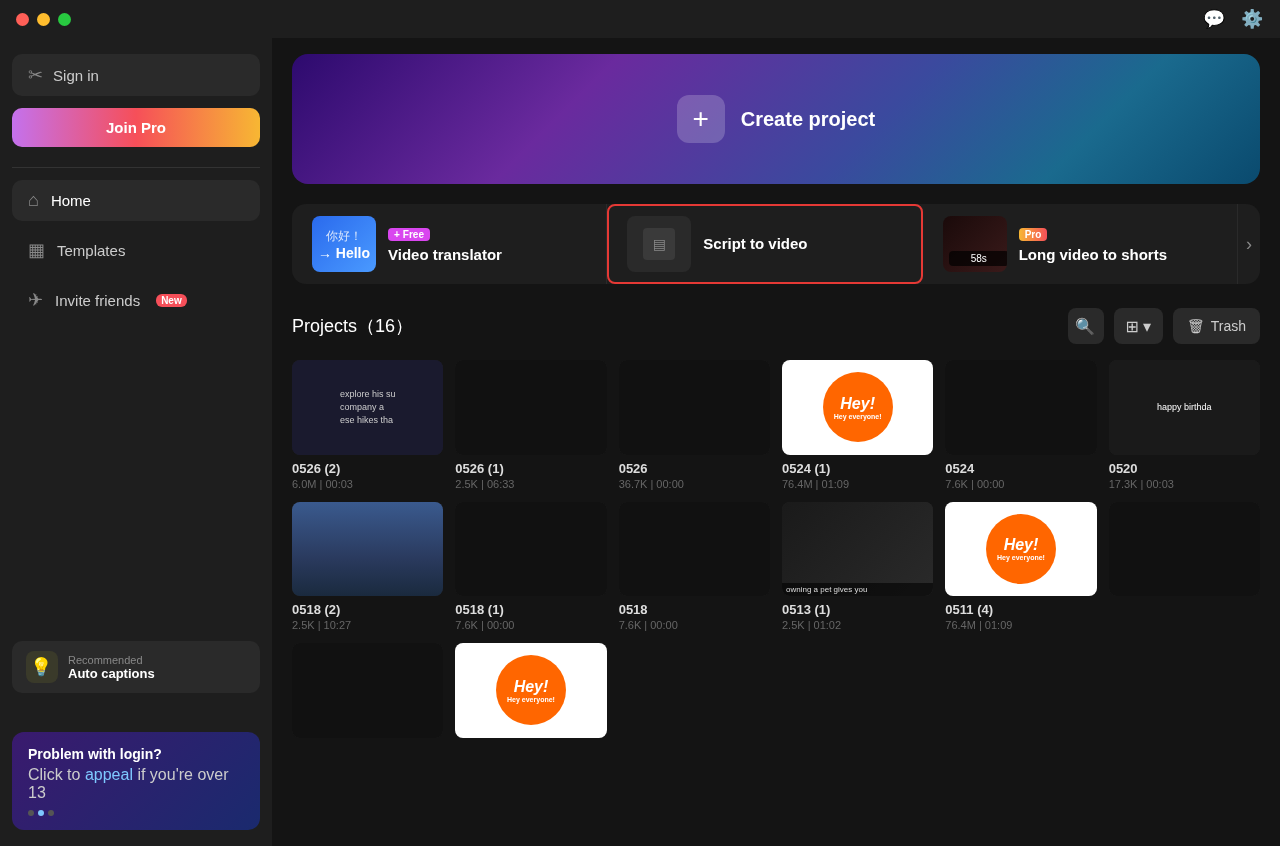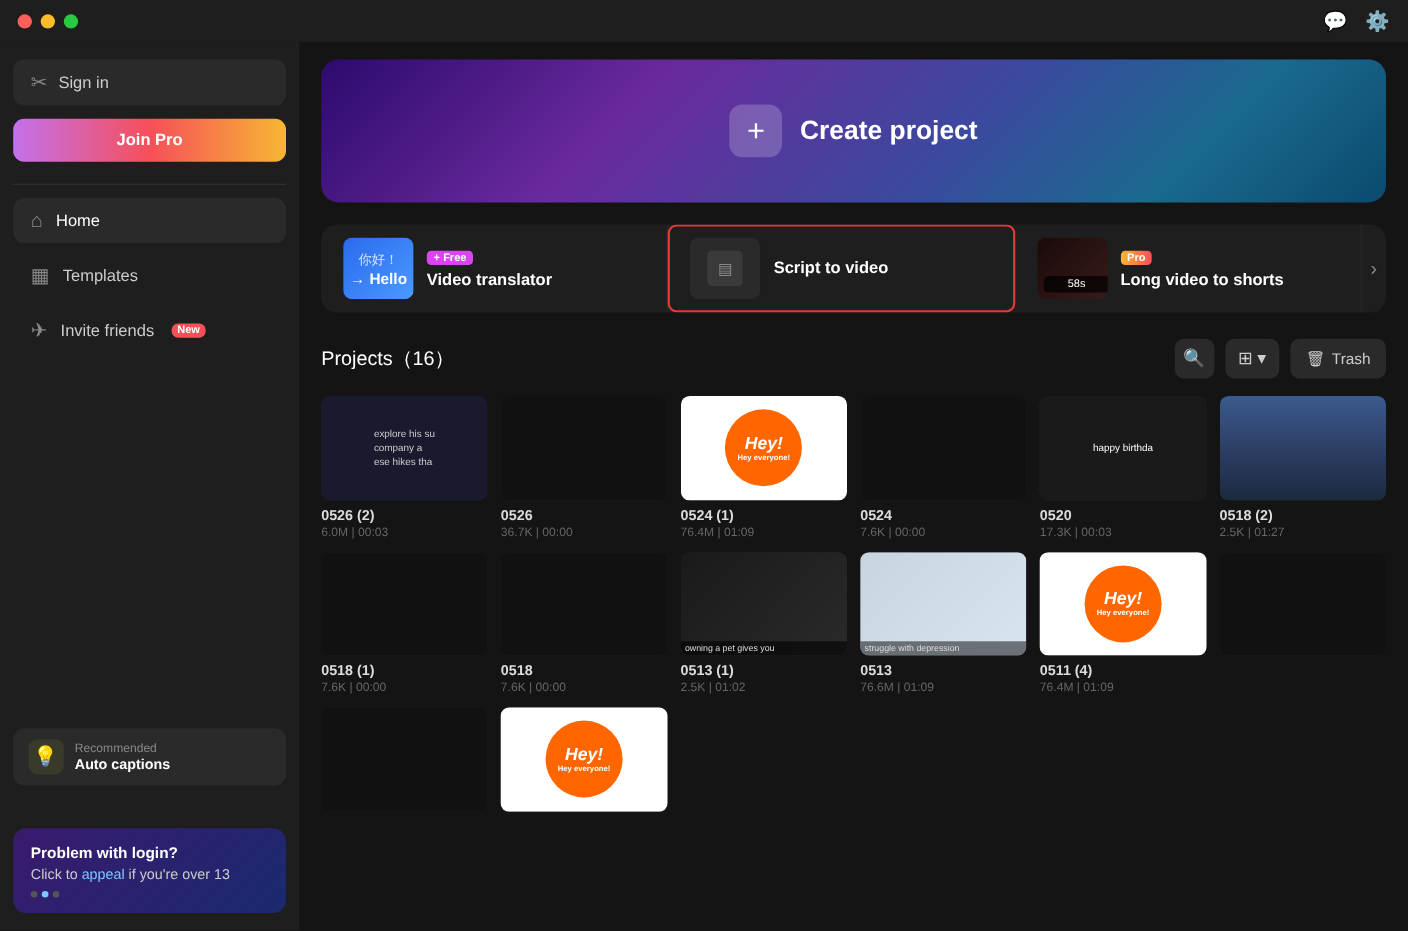--- a/index.html
+++ b/index.html
@@ -231,7 +231,7 @@
       color: #fff;
     }
     .create-banner-text {
-      font-size: 24px;
+      font-size: 20px;
       font-weight: 700;
       color: #fff;
     }

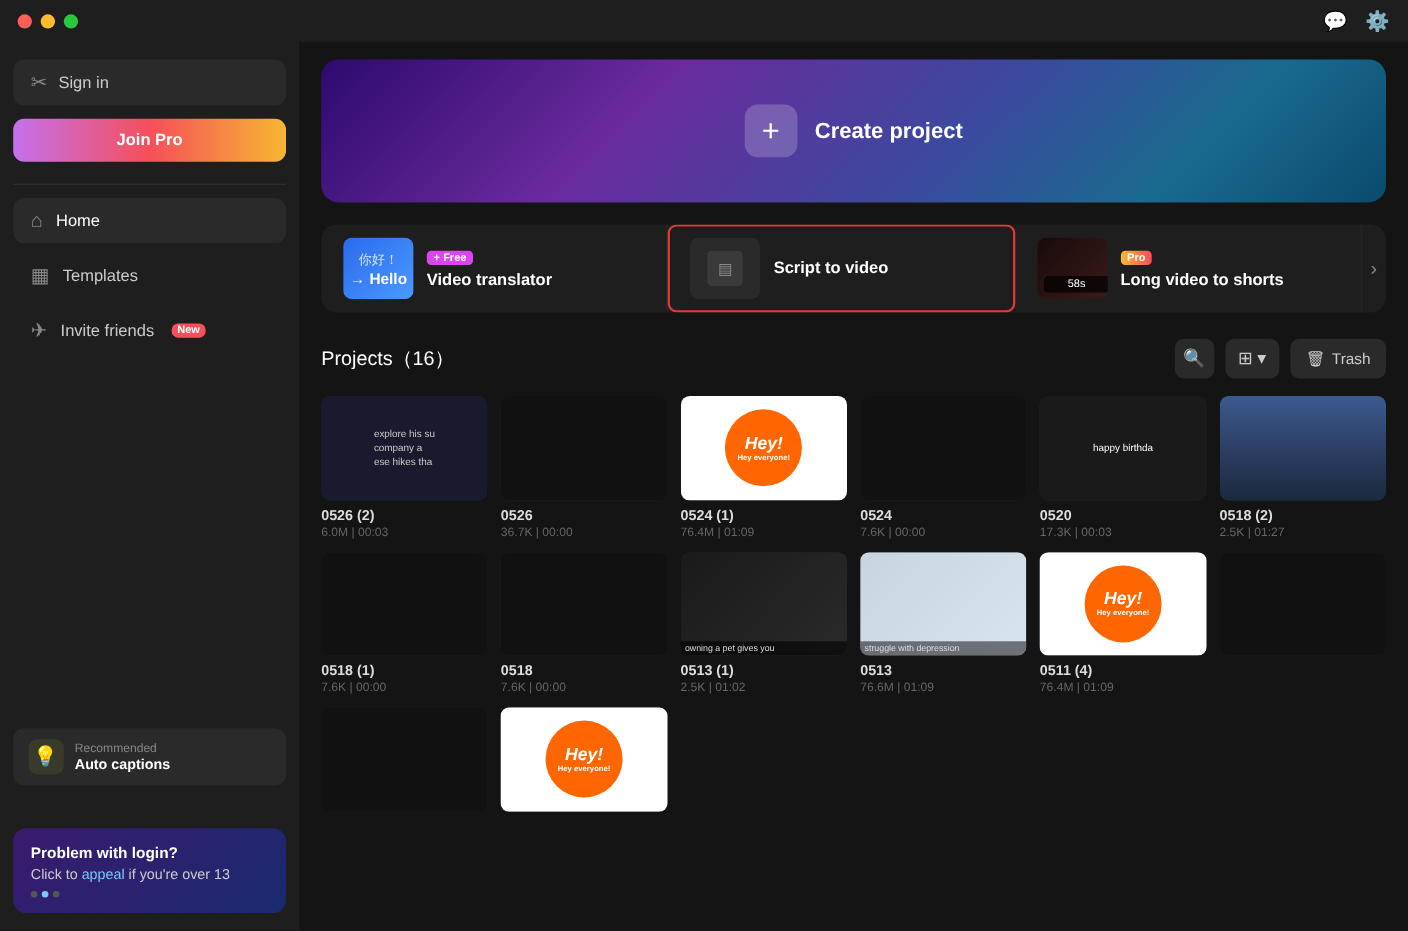--- a/index.html
+++ b/index.html
@@ -656,6 +656,13 @@
         <div class="project-meta">6.0M | 00:03</div>
       </div>
 
+      <div class="project-card">
+        <div class="project-thumb">
+          <div class="project-thumb-inner thumb-black"></div>
+        </div>
+        <div class="project-name">0526 (1)</div>
+        <div class="project-meta">2.5K | 06:33</div>
+      </div>
 
       <div class="project-card">
         <div class="project-thumb">

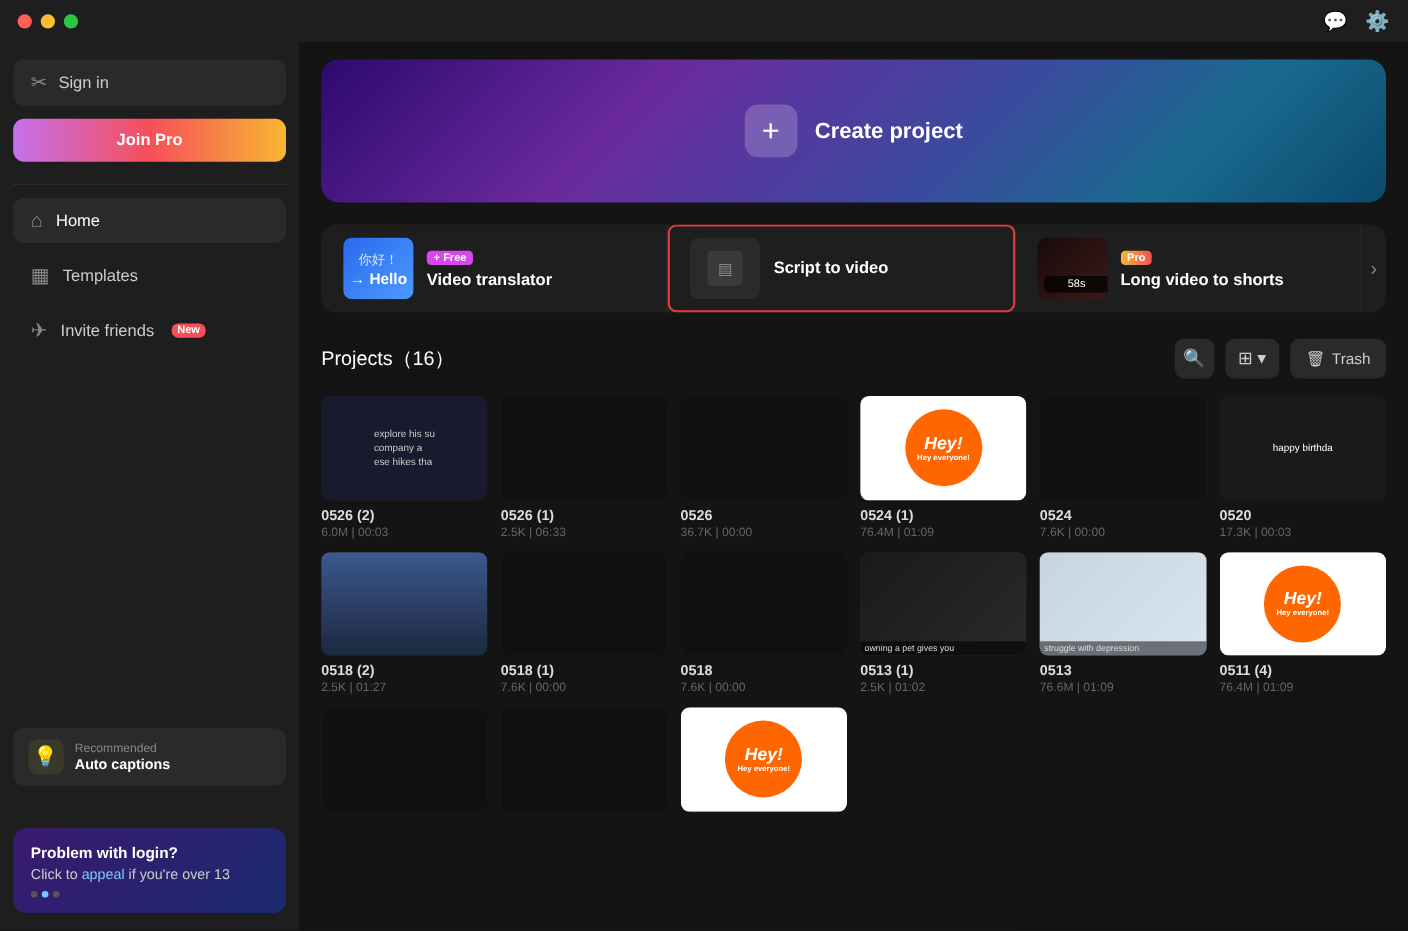--- a/index.html
+++ b/index.html
@@ -739,15 +739,6 @@
         <div class="project-meta">2.5K | 01:02</div>
       </div>
 
-      <div class="project-card">
-        <div class="project-thumb">
-          <div class="project-thumb-inner" style="background: linear-gradient(135deg, #c8d4e0, #d8e4f0); position:relative;">
-            <div style="position:absolute; bottom:0; left:0; right:0; background:rgba(0,0,0,0.5); font-size:8px; color:#ddd; padding:2px 4px;">struggle with depression</div>
-          </div>
-        </div>
-        <div class="project-name">0513</div>
-        <div class="project-meta">76.6M | 01:09</div>
-      </div>
 
       <div class="project-card">
         <div class="project-thumb">

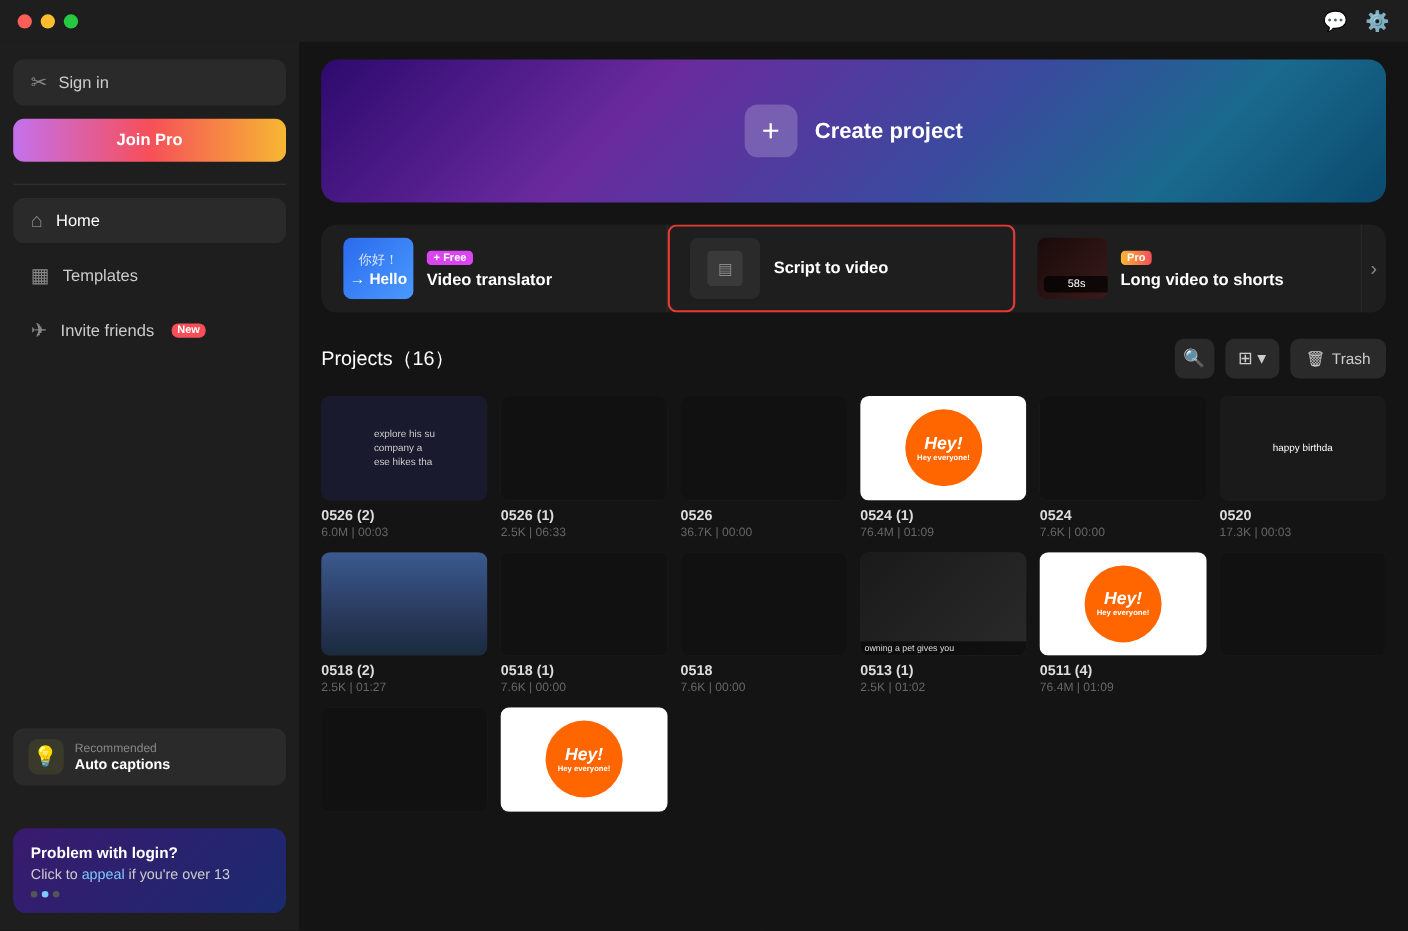--- a/index.html
+++ b/index.html
@@ -710,7 +710,7 @@
           </div>
         </div>
         <div class="project-name">0518 (2)</div>
-        <div class="project-meta">2.5K | 01:27</div>
+        <div class="project-meta">2.5K | 10:27</div>
       </div>
 
       <div class="project-card">

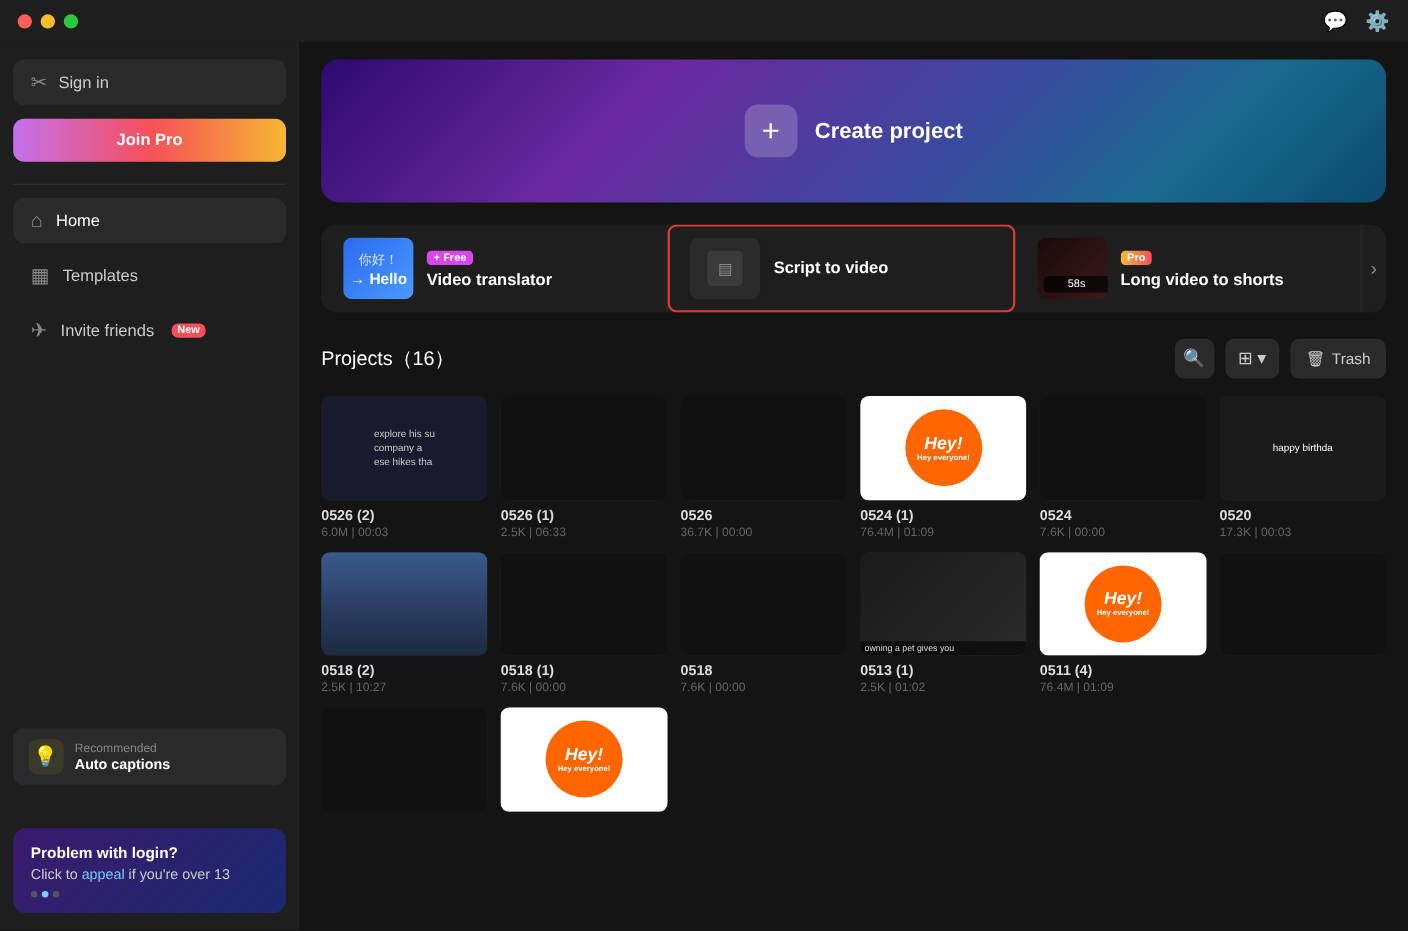--- a/index.html
+++ b/index.html
@@ -177,7 +177,7 @@
       margin-bottom: 4px;
     }
     .problem-desc {
-      font-size: 13px;
+      font-size: 16px;
       color: #ccc;
     }
     .problem-desc a {

